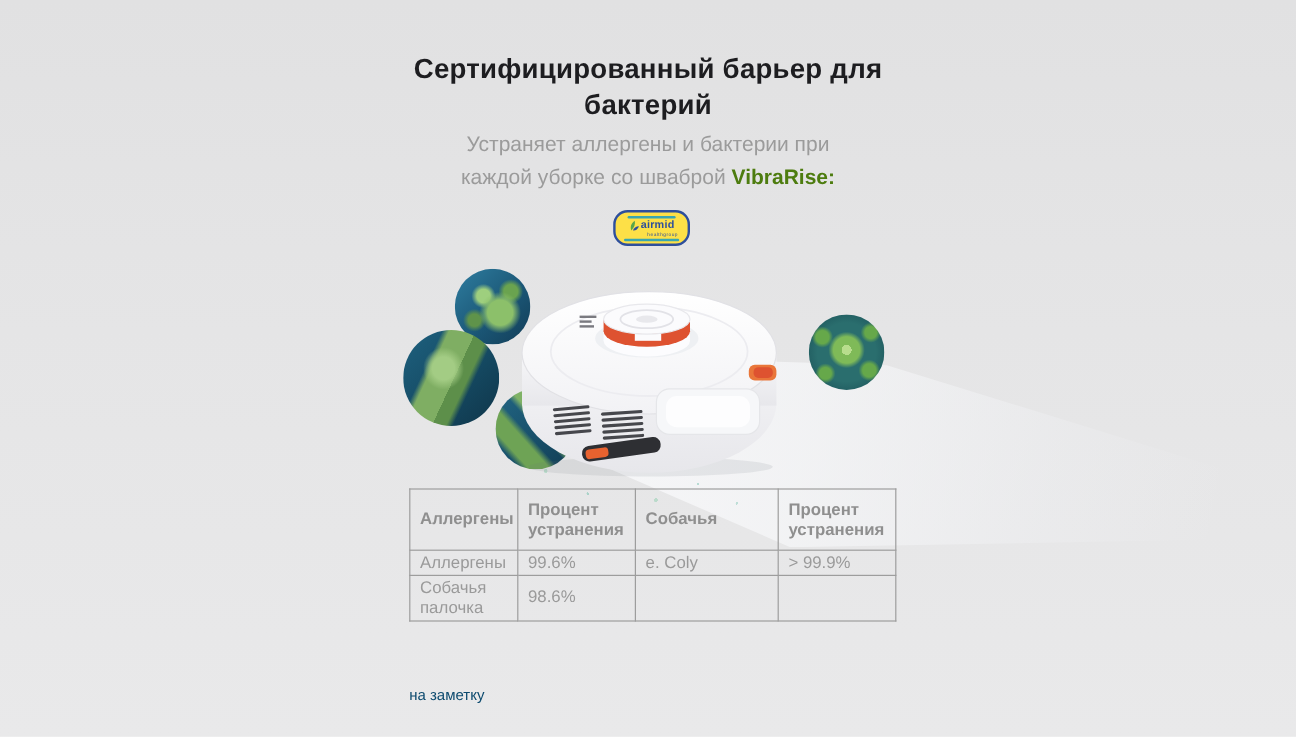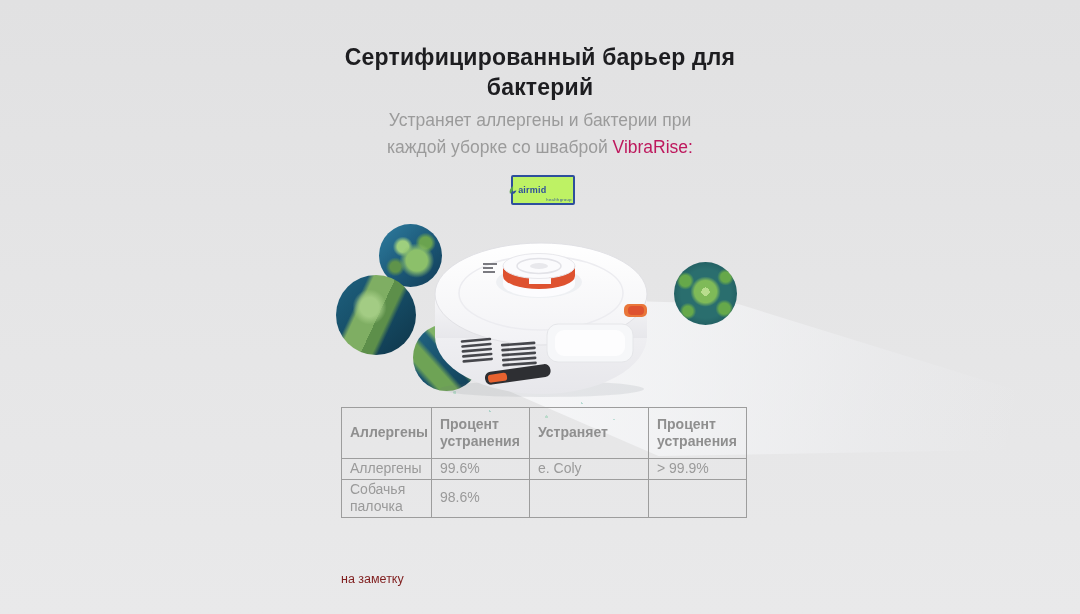--- a/index.html
+++ b/index.html
@@ -22,7 +22,7 @@
     width:352px;margin:0;text-align:center;
     font-size:17.5px;line-height:27px;color:#9b9b9b;font-weight:400;
   }
-  .subtitle .brand{color:#be185d;font-weight:normal;}
+  .subtitle .brand{color:#4d7c0f;font-weight:bold;}
 
   
   .badge{

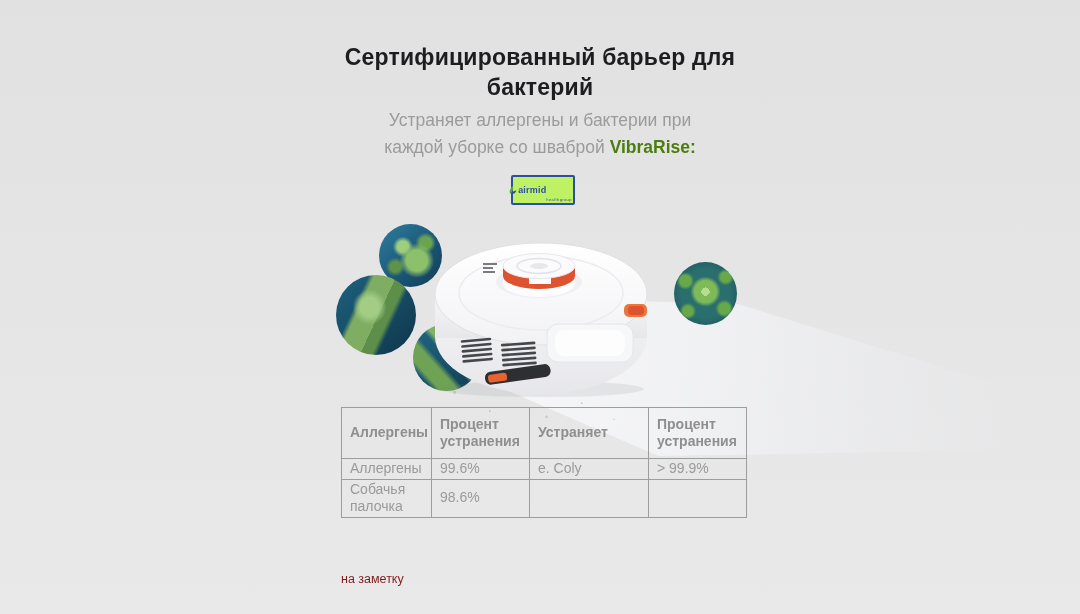--- a/index.html
+++ b/index.html
@@ -27,8 +27,8 @@
   
   .badge{
     position:absolute;left:511px;top:175px;width:64px;height:30px;
-    background:#bef264;border:2px solid #2e4f9c;border-radius:2px;
-    display:flex;flex-direction:row;align-items:center;justify-content:center;
+    background:#fde047;border:2px solid #2e4f9c;border-radius:12px;
+    display:flex;flex-direction:column;align-items:center;justify-content:center;
     box-sizing:border-box;padding:1px 2px;
   }
   .badge-bar{height:2px;border-radius:1px;background:#3aa6b0;}

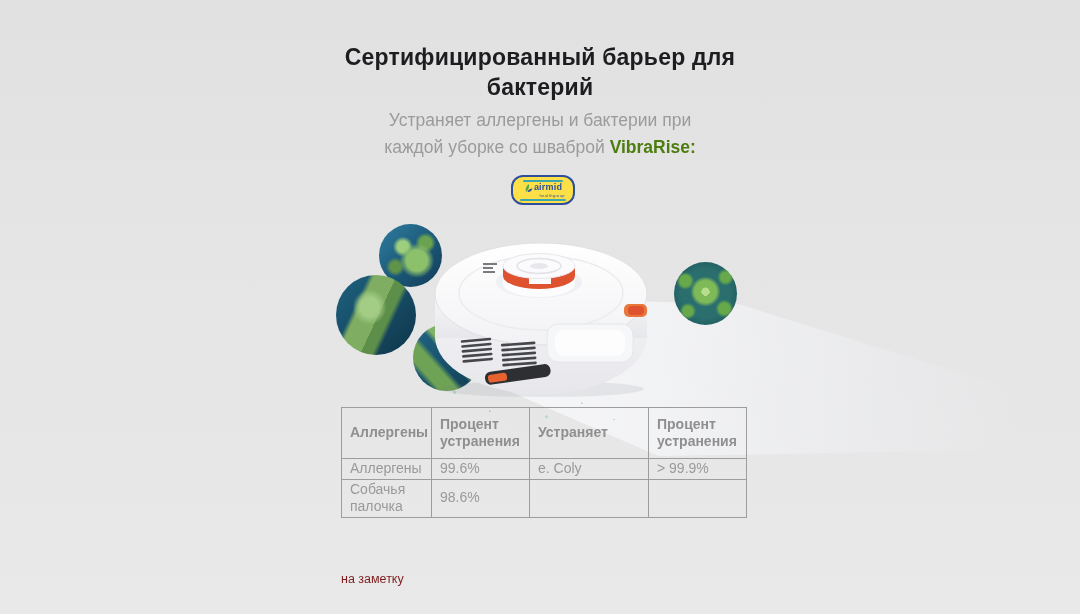--- a/index.html
+++ b/index.html
@@ -224,7 +224,7 @@
       <tr>
         <th>Аллергены</th>
         <th>Процент устранения</th>
-        <th>Устраняет</th>
+        <th>Собачья</th>
         <th>Процент устранения</th>
       </tr>
     </thead>

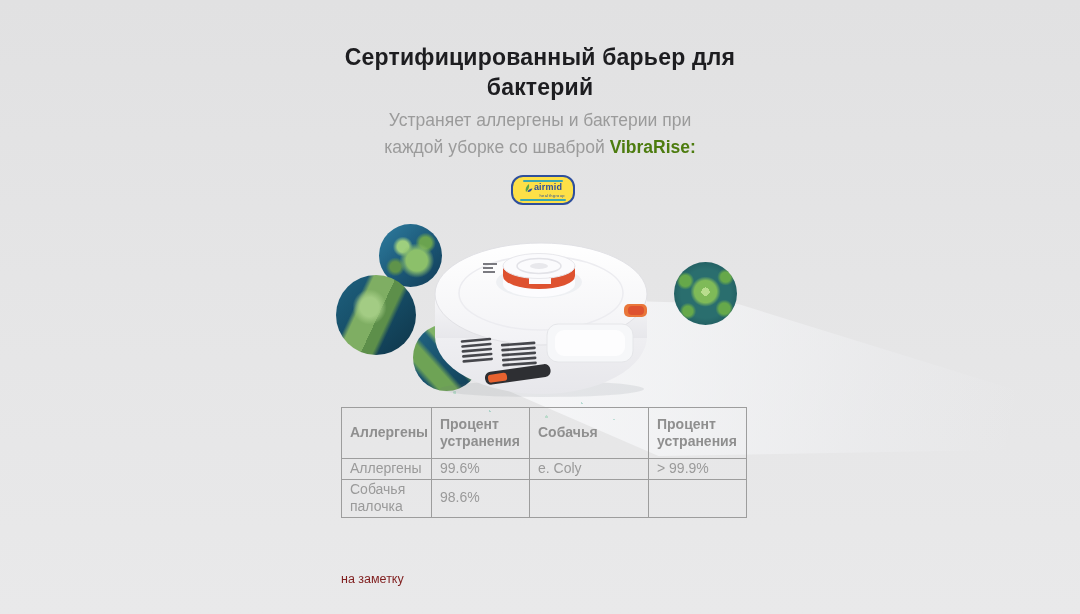--- a/index.html
+++ b/index.html
@@ -116,7 +116,7 @@
 
   .note{
     position:absolute;left:341px;top:572px;
-    font-size:12.5px;color:#7f1d1d;
+    font-size:12.5px;color:#0c4a6e;
   }
 </style>
 </head>

